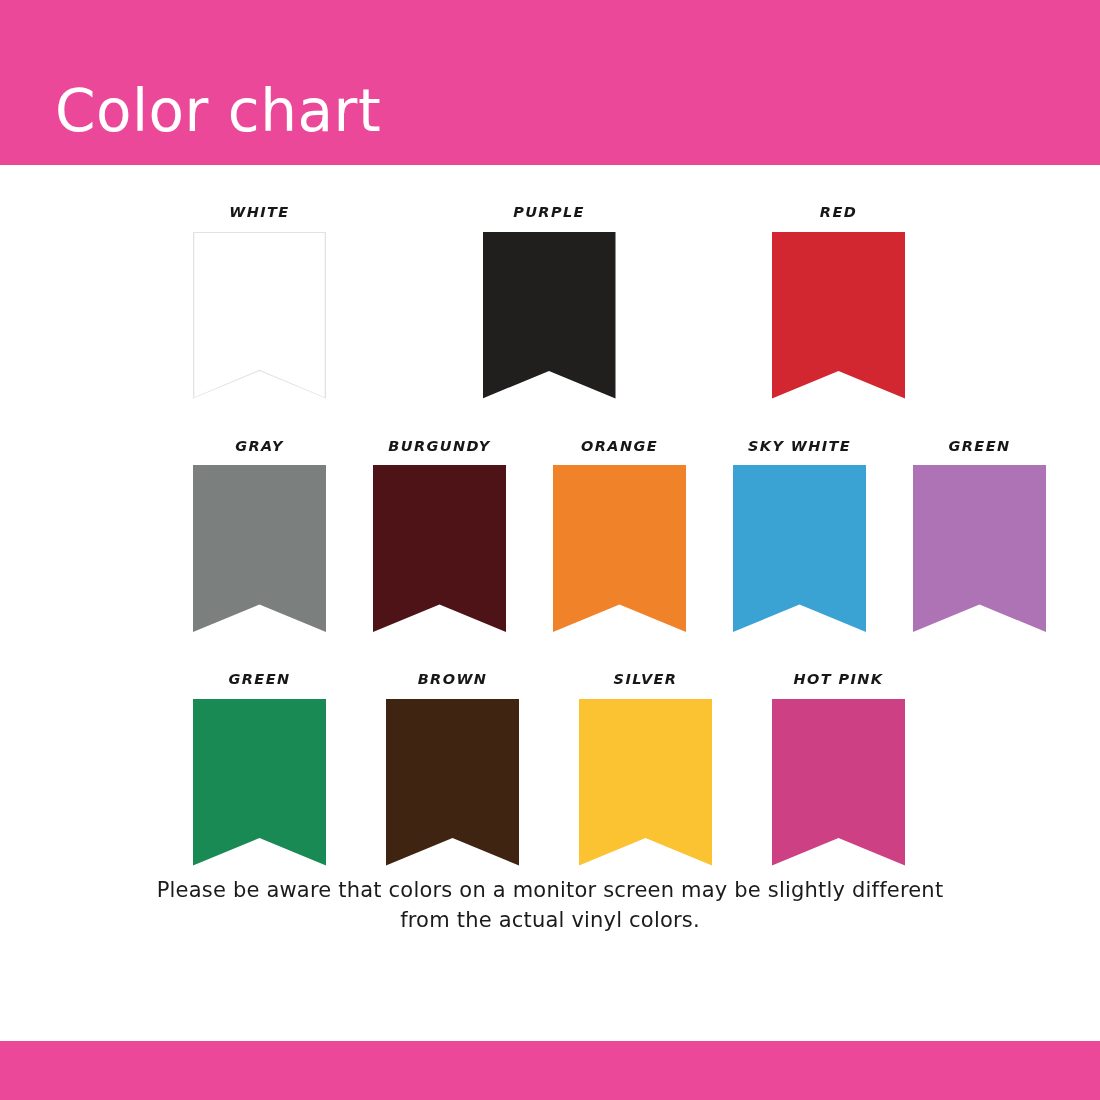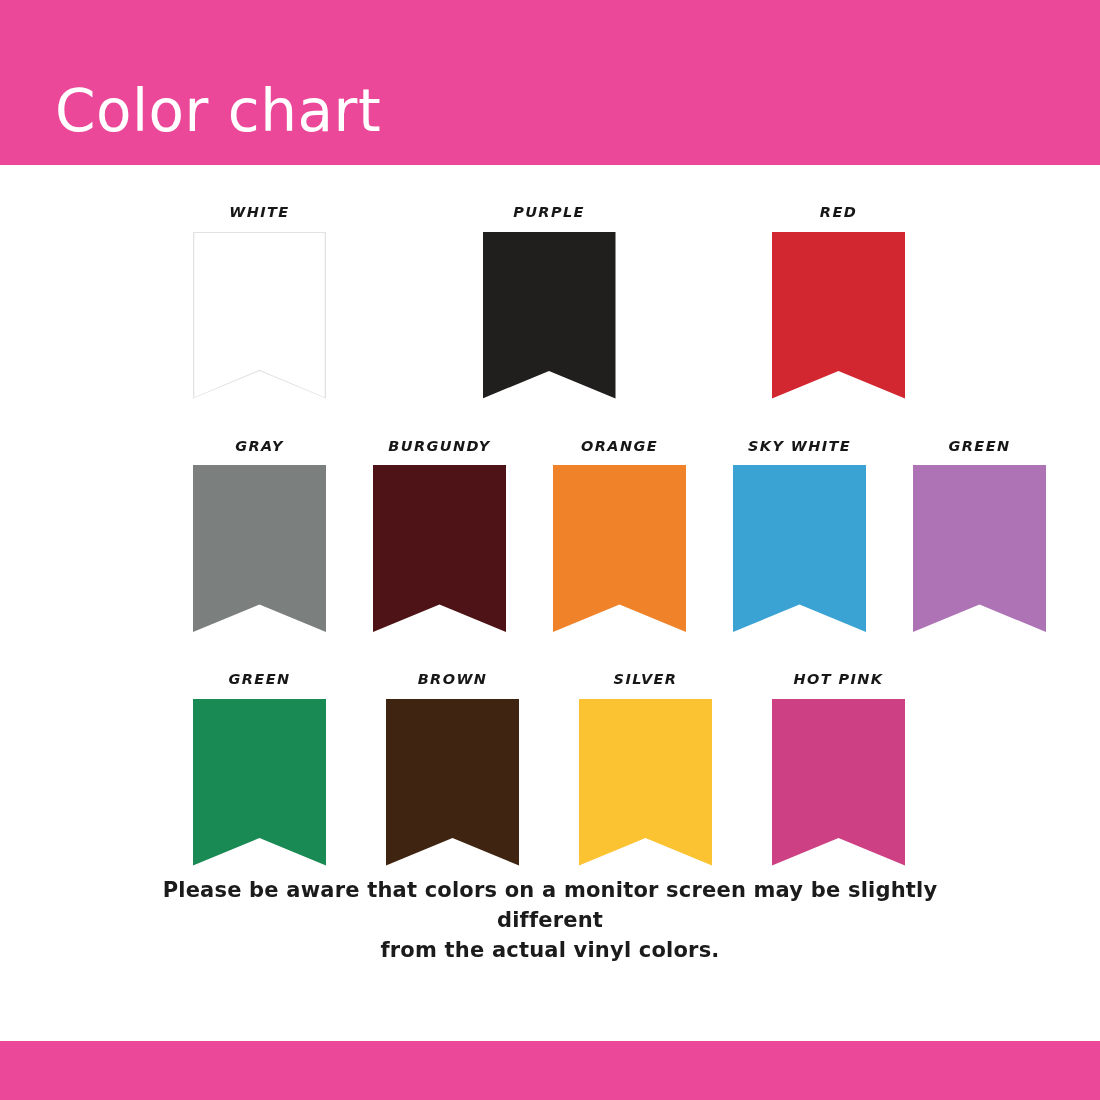--- a/index.html
+++ b/index.html
@@ -117,7 +117,7 @@
     text-align: center;
     font-family: "DejaVu Sans", sans-serif;
     font-size: 21px;
-    font-weight: 700;
+    font-weight: 400;
     line-height: 1.42;
     color: #1b1b1b;
     letter-spacing: 0.2px;

